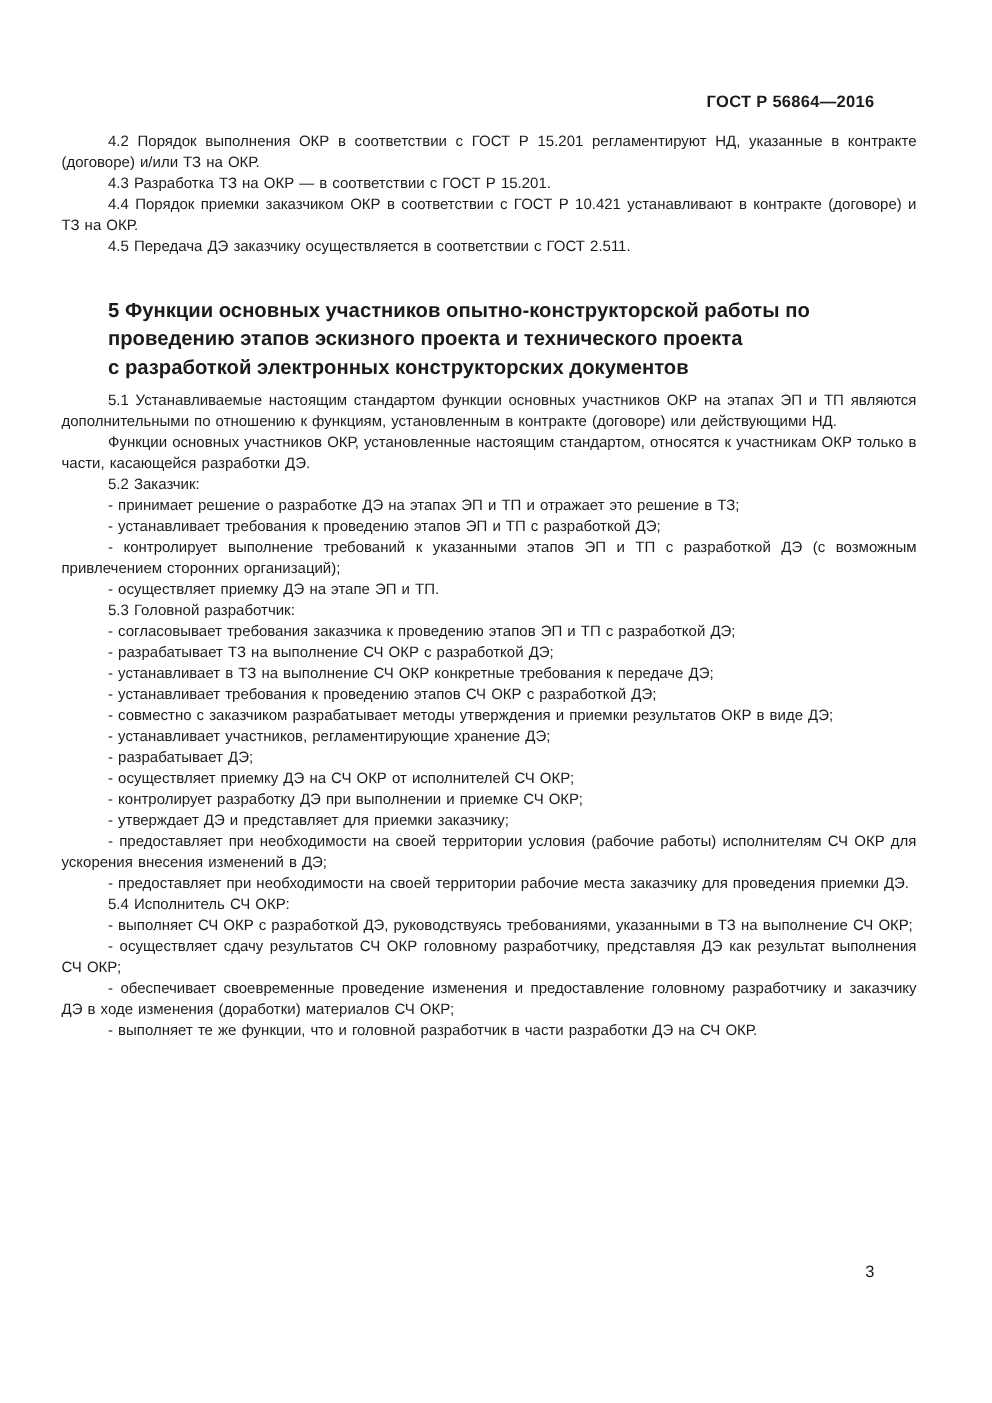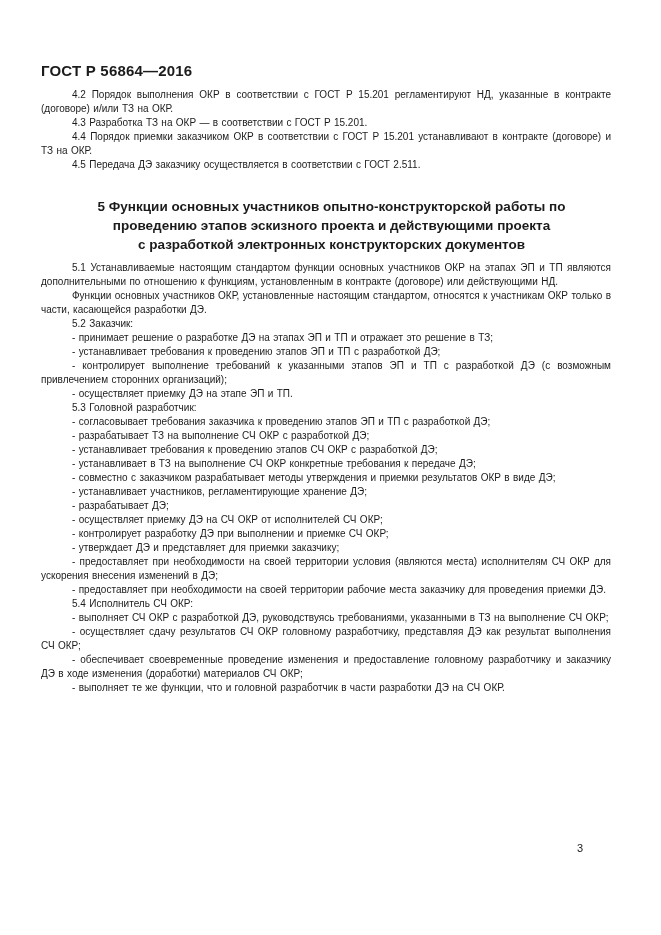--- a/index.html
+++ b/index.html
@@ -21,8 +21,8 @@
     top: 62px;
     left: 41px;
     right: 78px;
-    text-align: left;
-    font-size: 15px;
+    text-align: right;
+    font-size: 11px;
     font-weight: 700;
     letter-spacing: 0.2px;
     white-space: nowrap;

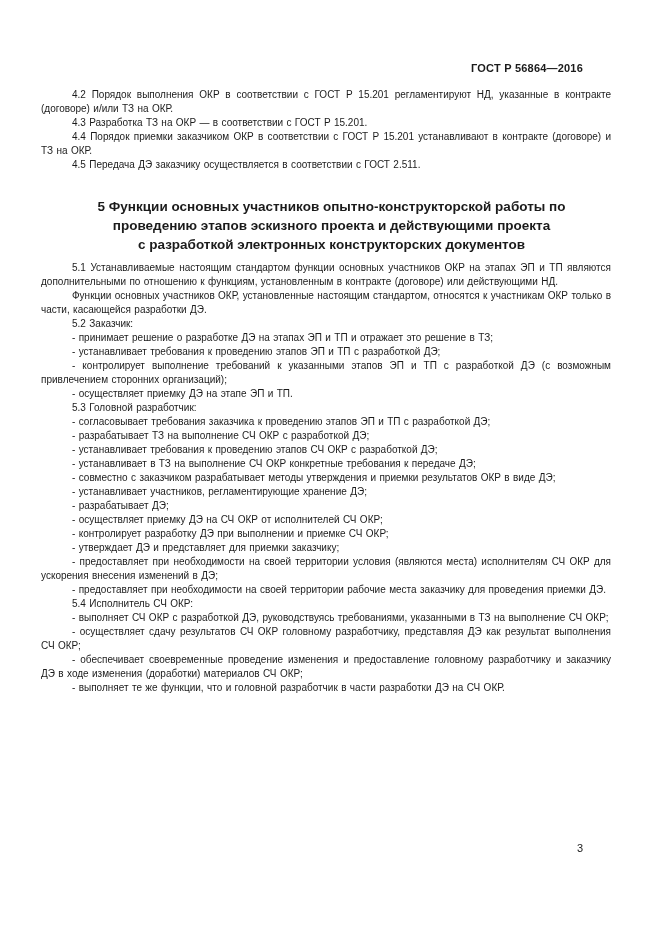--- a/index.html
+++ b/index.html
@@ -69,7 +69,7 @@
   <main class="doc-body">
       <p class="body-paragraph">4.2 Порядок выполнения ОКР в соответствии с ГОСТ Р 15.201 регламентируют НД, указанные в контракте (договоре) и/или ТЗ на ОКР.</p>
       <p class="body-paragraph">4.3 Разработка ТЗ на ОКР — в соответствии с ГОСТ Р 15.201.</p>
-      <p class="body-paragraph">4.4 Порядок приемки заказчиком ОКР в соответствии с ГОСТ Р 15.201 устанавливают в контракте (договоре) и ТЗ на ОКР.</p>
+      <p class="body-paragraph">4.4 Порядок приемки заказчиком ОКР в соответствии с ГОСТ Р 10.421 устанавливают в контракте (договоре) и ТЗ на ОКР.</p>
       <p class="body-paragraph">4.5 Передача ДЭ заказчику осуществляется в соответствии с ГОСТ 2.511.</p>
       <h2 class="section-heading">
         <div class="section-heading-line">5 Функции основных участников опытно-конструкторской работы по</div>

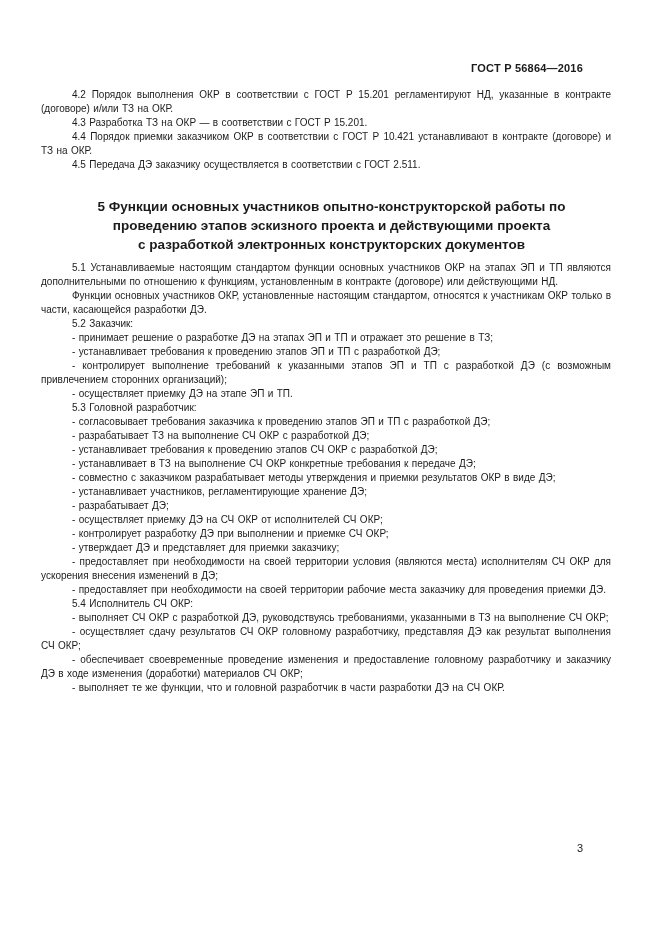--- a/index.html
+++ b/index.html
@@ -49,7 +49,6 @@
     font-size: 13.5px;
     line-height: 19px;
     font-weight: 700;
-    text-align: center;
   }
   .page-number {
     position: absolute;

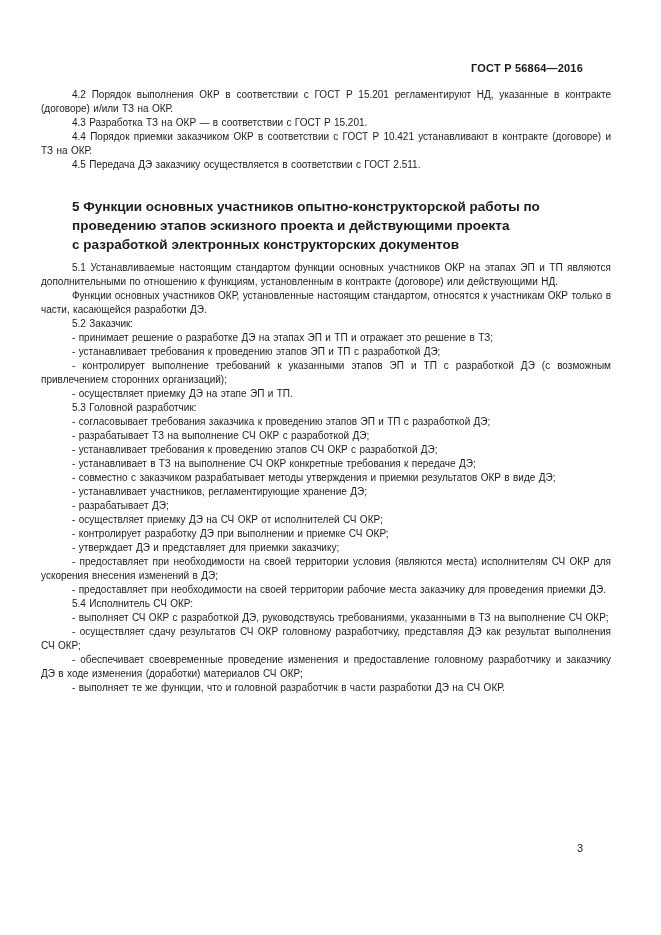--- a/index.html
+++ b/index.html
@@ -72,7 +72,7 @@
       <p class="body-paragraph">4.5 Передача ДЭ заказчику осуществляется в соответствии с ГОСТ 2.511.</p>
       <h2 class="section-heading">
         <div class="section-heading-line">5 Функции основных участников опытно-конструкторской работы по</div>
-        <div class="section-heading-line">проведению этапов эскизного проекта и действующими проекта</div>
+        <div class="section-heading-line">проведению этапов эскизного проекта и технического проекта</div>
         <div class="section-heading-line">с разработкой электронных конструкторских документов</div>
       </h2>
       <p class="body-paragraph">5.1 Устанавливаемые настоящим стандартом функции основных участников ОКР на этапах ЭП и ТП являются дополнительными по отношению к функциям, установленным в контракте (договоре) или действующими НД.</p>

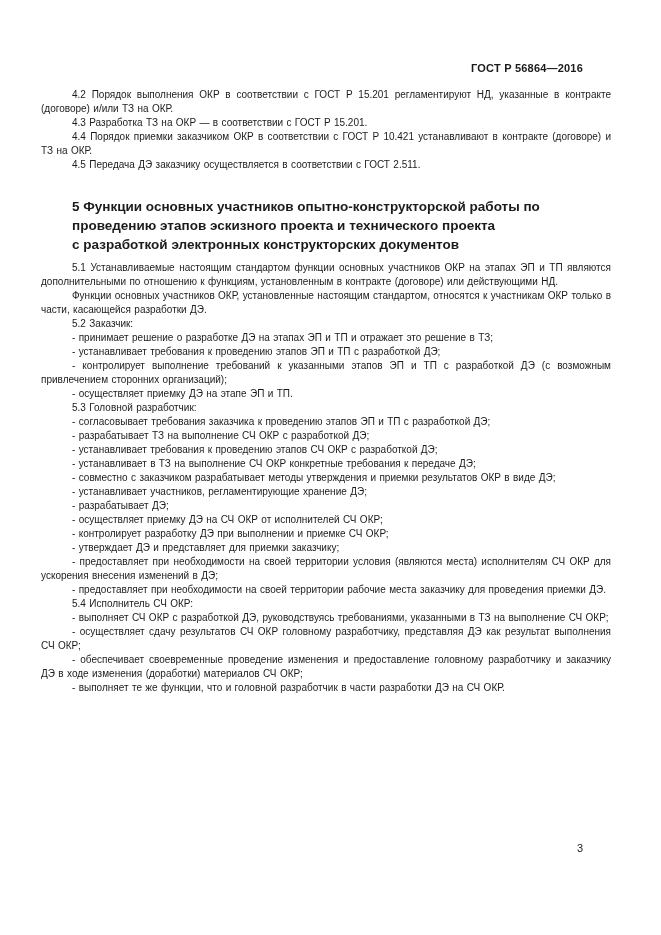--- a/index.html
+++ b/index.html
@@ -85,8 +85,8 @@
       <p class="body-paragraph">5.3 Головной разработчик:</p>
       <p class="body-paragraph">- согласовывает требования заказчика к проведению этапов ЭП и ТП с разработкой ДЭ;</p>
       <p class="body-paragraph">- разрабатывает ТЗ на выполнение СЧ ОКР с разработкой ДЭ;</p>
+      <p class="body-paragraph">- устанавливает в ТЗ на выполнение СЧ ОКР конкретные требования к передаче ДЭ;</p>
       <p class="body-paragraph">- устанавливает требования к проведению этапов СЧ ОКР с разработкой ДЭ;</p>
-      <p class="body-paragraph">- устанавливает в ТЗ на выполнение СЧ ОКР конкретные требования к передаче ДЭ;</p>
       <p class="body-paragraph">- совместно с заказчиком разрабатывает методы утверждения и приемки результатов ОКР в виде ДЭ;</p>
       <p class="body-paragraph">- устанавливает участников, регламентирующие хранение ДЭ;</p>
       <p class="body-paragraph">- разрабатывает ДЭ;</p>

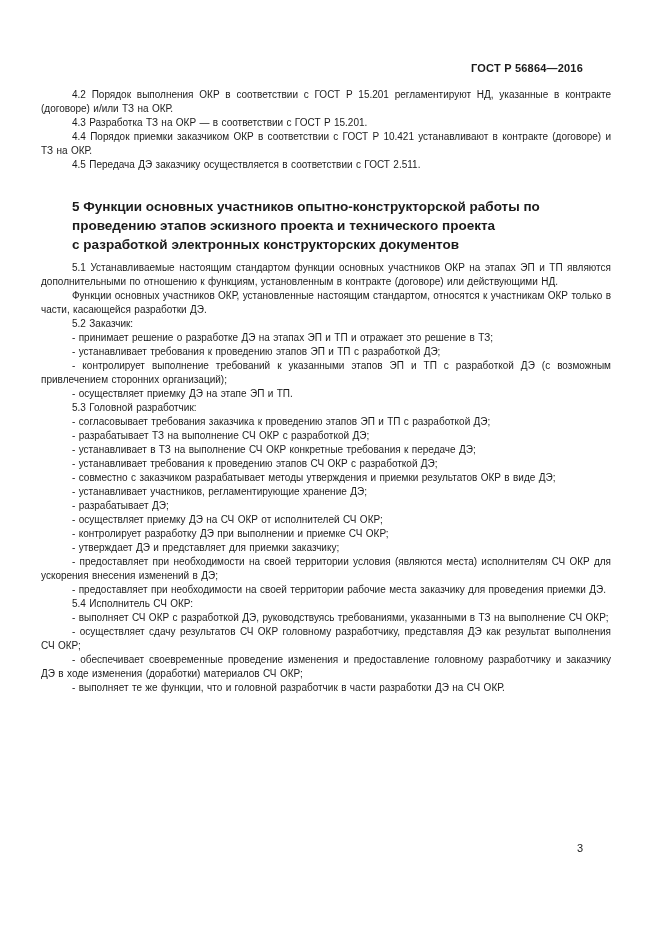--- a/index.html
+++ b/index.html
@@ -93,7 +93,7 @@
       <p class="body-paragraph">- осуществляет приемку ДЭ на СЧ ОКР от исполнителей СЧ ОКР;</p>
       <p class="body-paragraph">- контролирует разработку ДЭ при выполнении и приемке СЧ ОКР;</p>
       <p class="body-paragraph">- утверждает ДЭ и представляет для приемки заказчику;</p>
-      <p class="body-paragraph">- предоставляет при необходимости на своей территории условия (являются места) исполнителям СЧ ОКР для ускорения внесения изменений в ДЭ;</p>
+      <p class="body-paragraph">- предоставляет при необходимости на своей территории условия (рабочие работы) исполнителям СЧ ОКР для ускорения внесения изменений в ДЭ;</p>
       <p class="body-paragraph">- предоставляет при необходимости на своей территории рабочие места заказчику для проведения приемки ДЭ.</p>
       <p class="body-paragraph">5.4 Исполнитель СЧ ОКР:</p>
       <p class="body-paragraph">- выполняет СЧ ОКР с разработкой ДЭ, руководствуясь требованиями, указанными в ТЗ на выполнение СЧ ОКР;</p>

